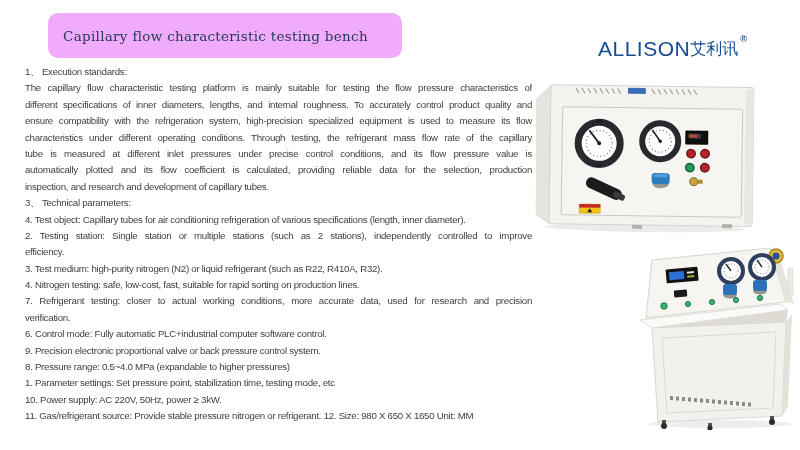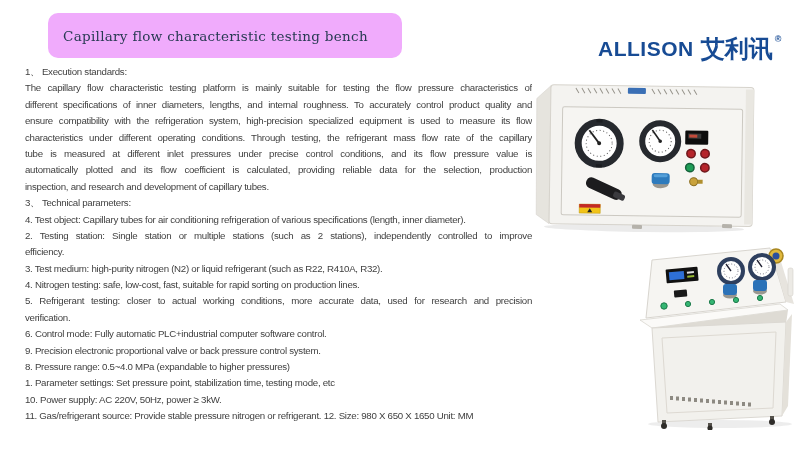--- a/index.html
+++ b/index.html
@@ -22,7 +22,7 @@
     position:absolute;left:598px;top:38px;display:flex;align-items:flex-start;
     color:#174b94;white-space:nowrap;
   }
-  .logo-en{font-size:21px;font-weight:bold;letter-spacing:.5px;line-height:22px;}
+  .logo-en{font-size:21px;font-weight:normal;letter-spacing:.5px;line-height:22px;}
   .logo-cn{font-size:24px;font-weight:bold;margin-left:7px;line-height:22px;}
   .logo-reg{font-size:9px;font-weight:bold;margin-left:2px;position:relative;top:-4px;}
   

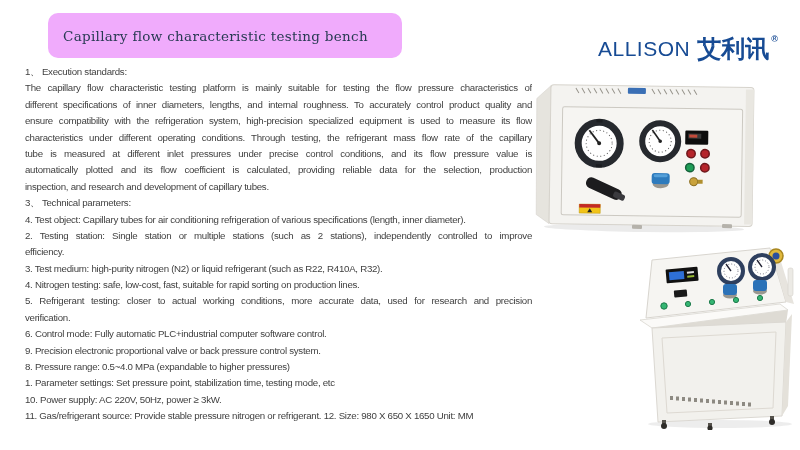--- a/index.html
+++ b/index.html
@@ -23,7 +23,7 @@
     color:#174b94;white-space:nowrap;
   }
   .logo-en{font-size:21px;font-weight:normal;letter-spacing:.5px;line-height:22px;}
-  .logo-cn{font-size:24px;font-weight:bold;margin-left:7px;line-height:22px;}
+  .logo-cn{font-size:16px;font-weight:normal;line-height:22px;}
   .logo-reg{font-size:9px;font-weight:bold;margin-left:2px;position:relative;top:-4px;}
   
   .body-text{

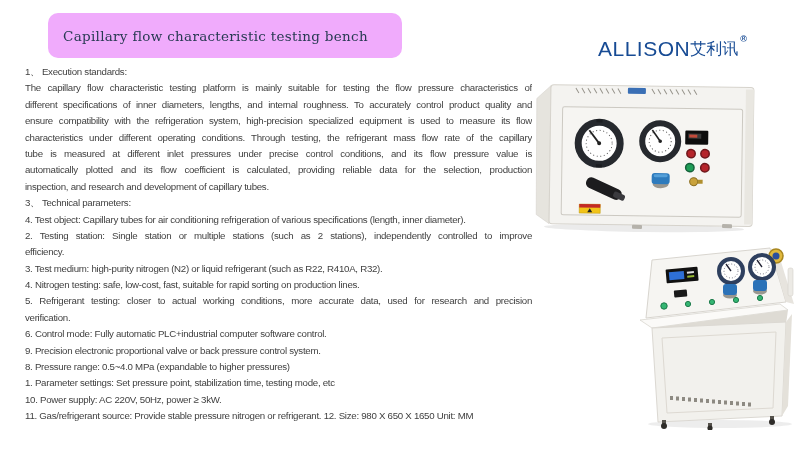--- a/index.html
+++ b/index.html
@@ -67,7 +67,7 @@
     <div class="line">efficiency.</div>
     <div class="line">3. Test medium: high-purity nitrogen (N2) or liquid refrigerant (such as R22, R410A, R32).</div>
     <div class="line">4. Nitrogen testing: safe, low-cost, fast, suitable for rapid sorting on production lines.</div>
-    <div class="line j">5. Refrigerant testing: closer to actual working conditions, more accurate data, used for research and precision</div>
+    <div class="line j">7. Refrigerant testing: closer to actual working conditions, more accurate data, used for research and precision</div>
     <div class="line">verification.</div>
     <div class="line">6. Control mode: Fully automatic PLC+industrial computer software control.</div>
     <div class="line">9. Precision electronic proportional valve or back pressure control system.</div>

